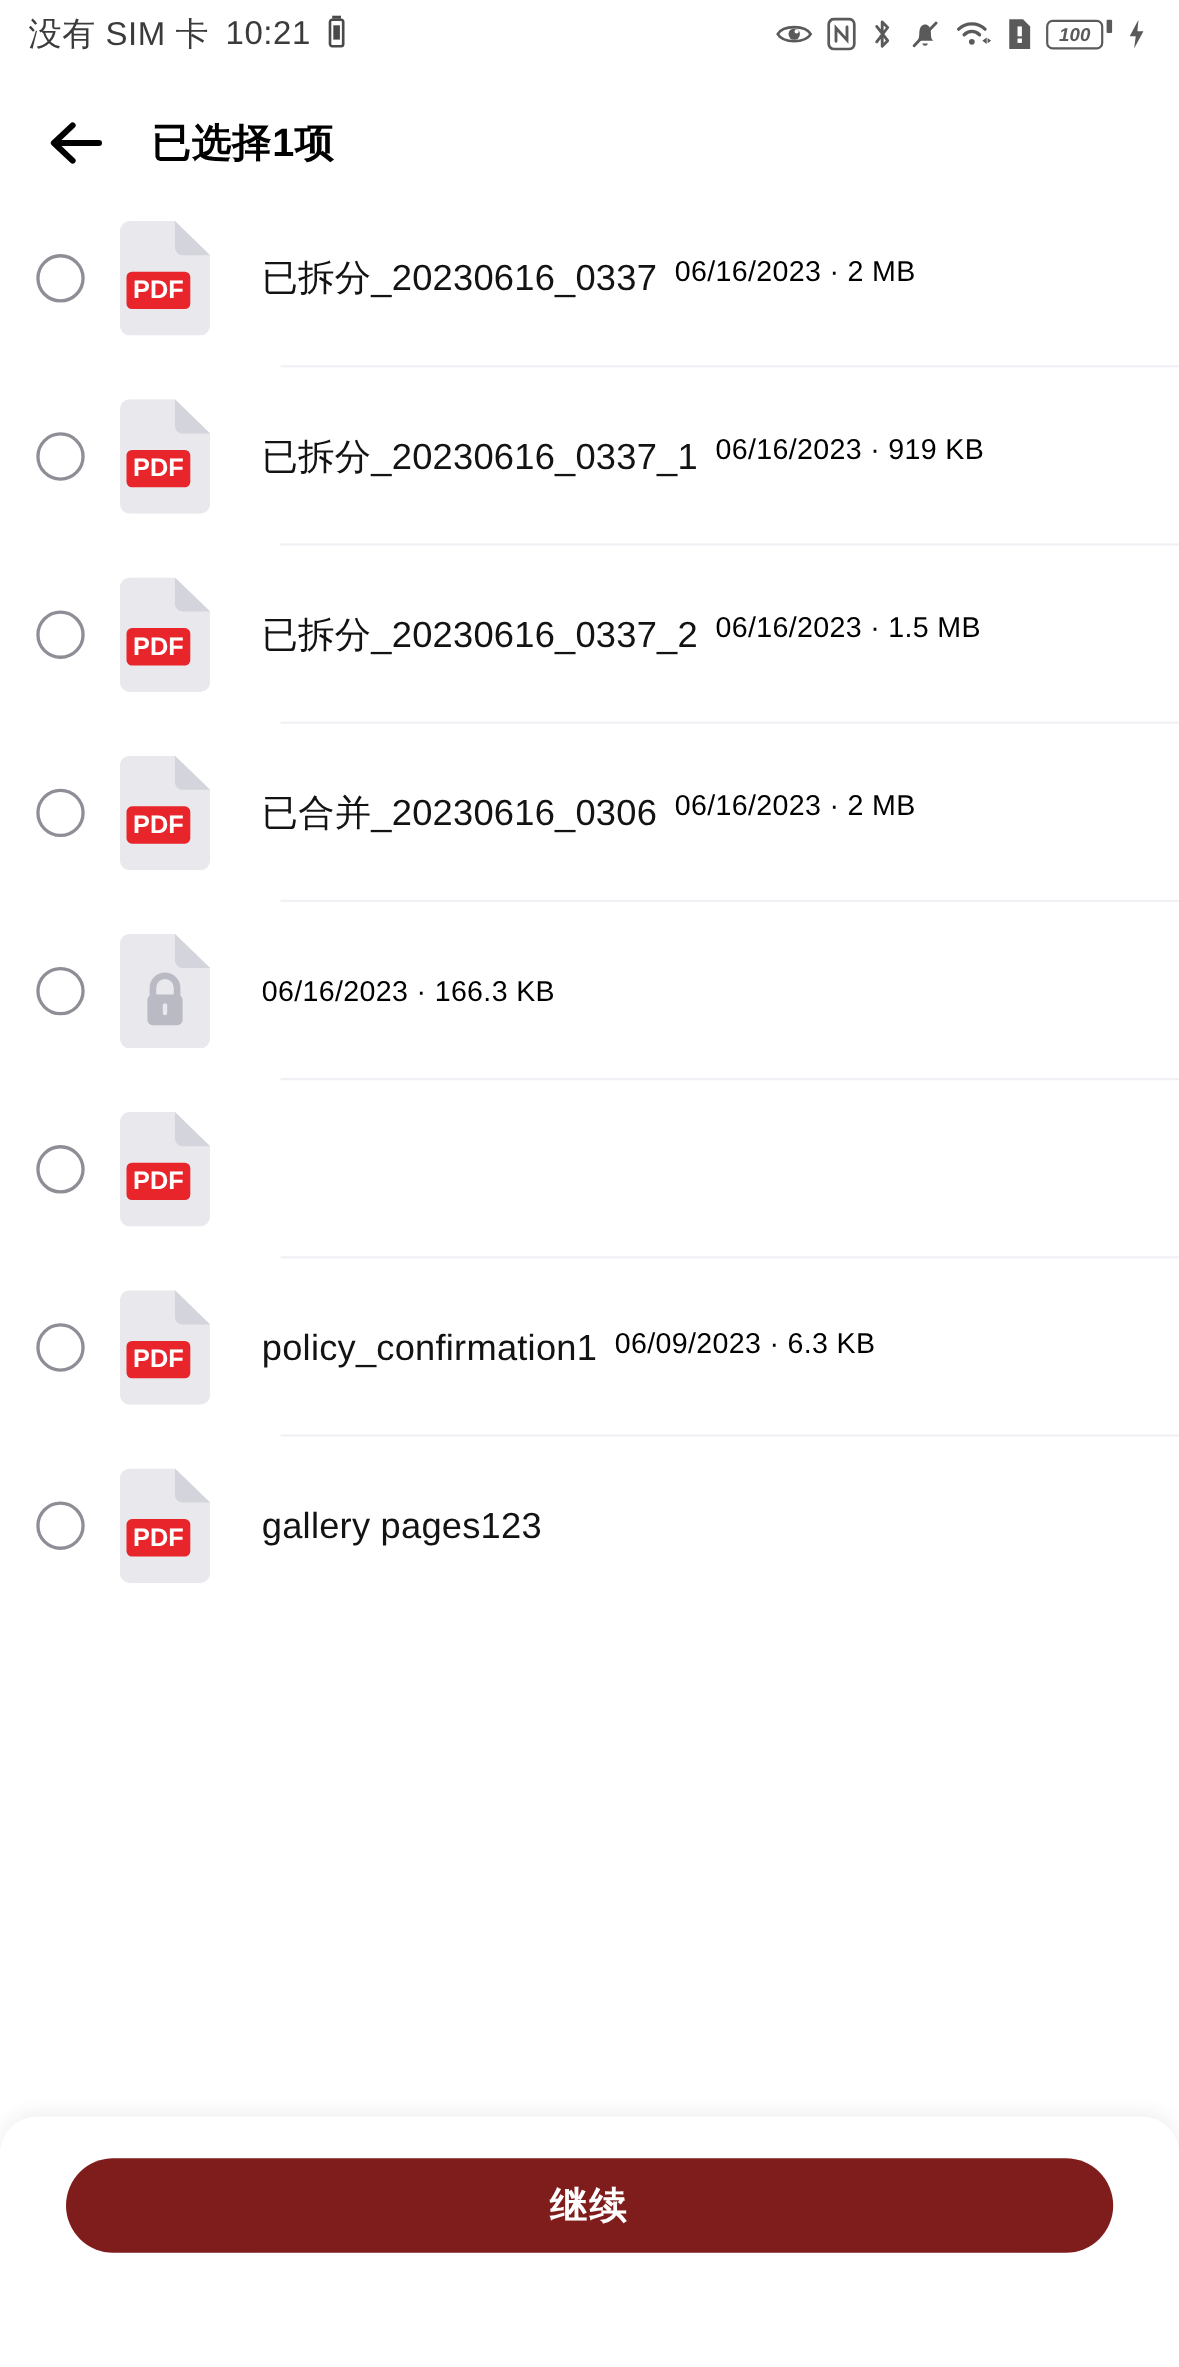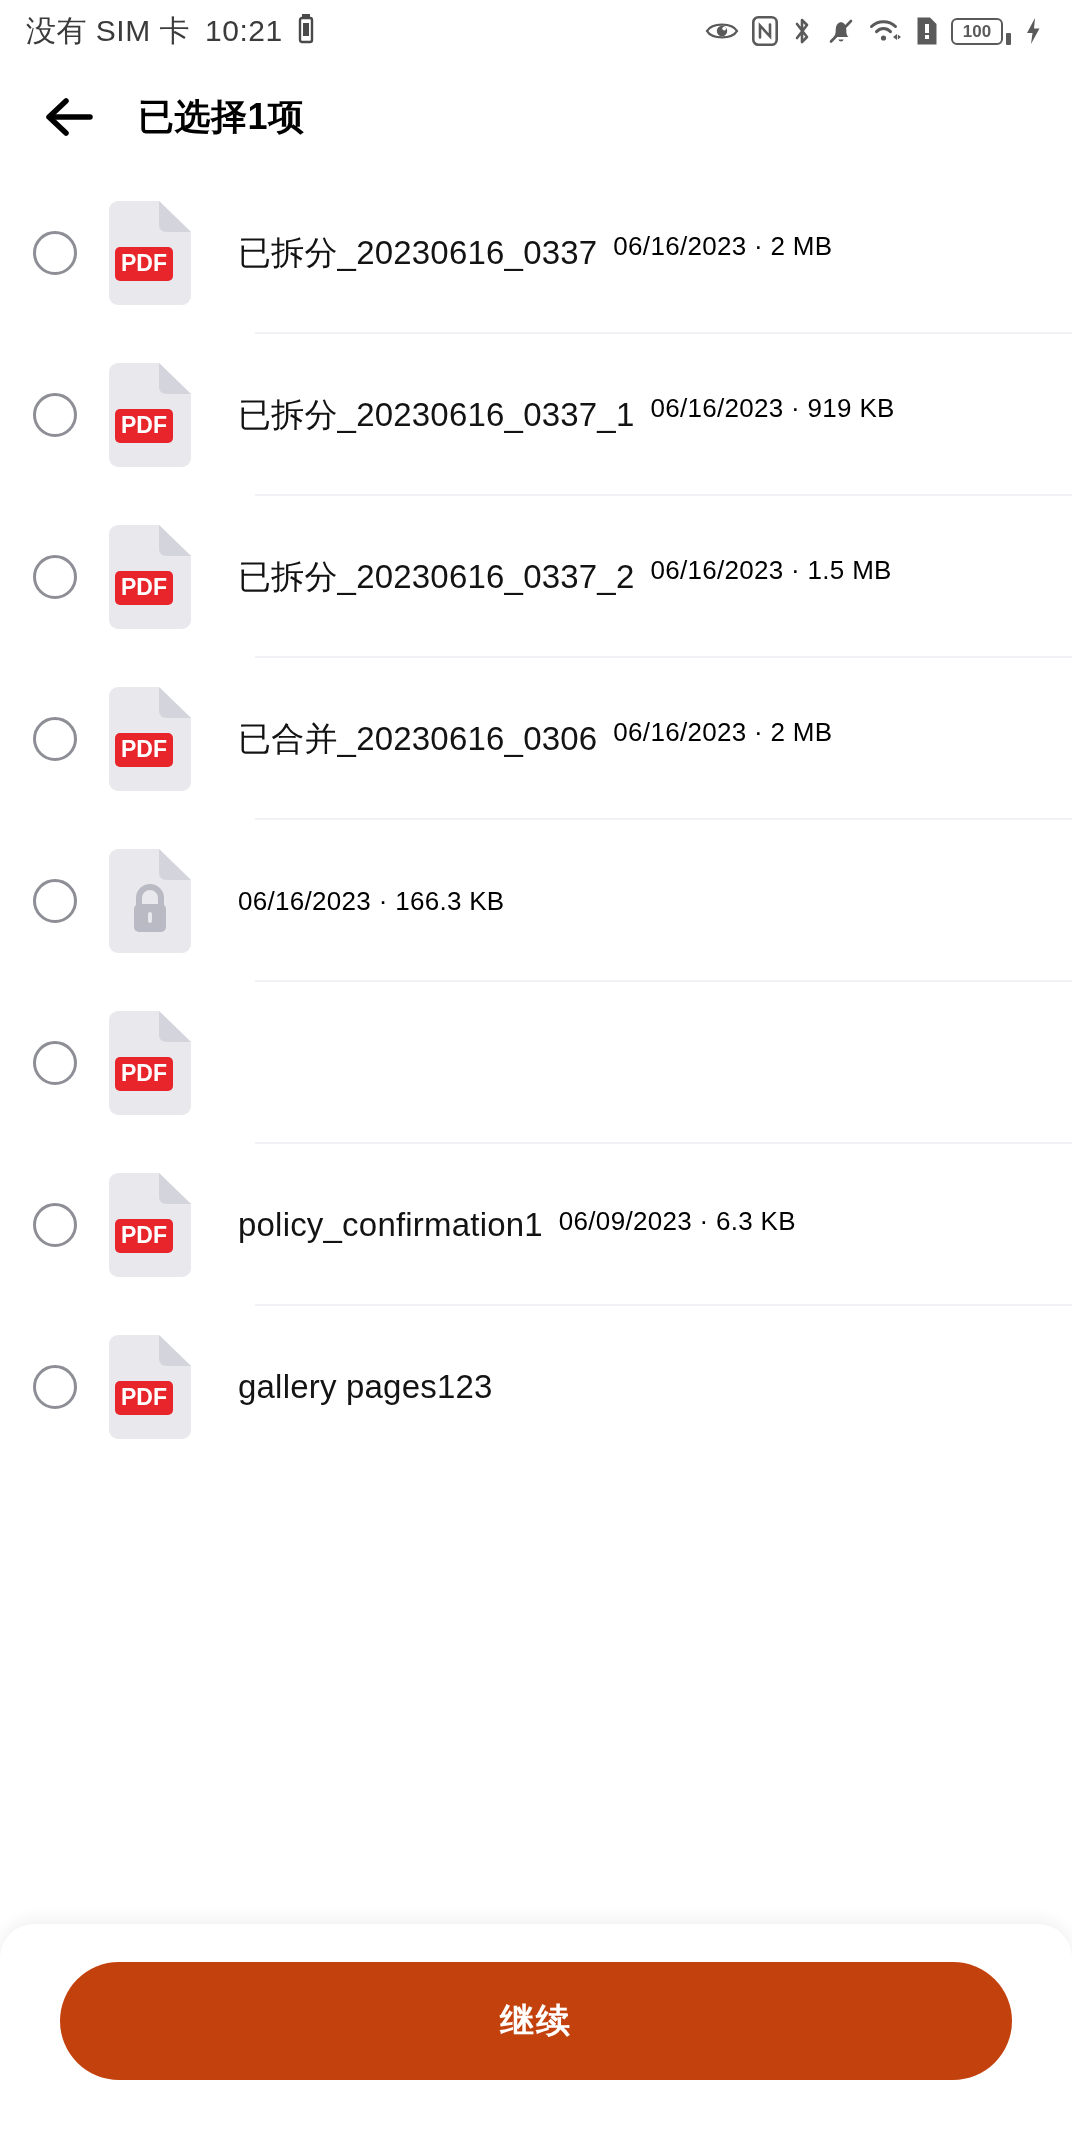--- a/index.html
+++ b/index.html
@@ -23,7 +23,7 @@
   .sb-alarm { display:inline-block; }
   .sb-right { display:flex; align-items:center; gap:13px; }
   .sb-right svg { display:block; }
-  .batt-wrap { display:flex; align-items:flex-end; gap:3px; }
+  .batt-wrap { display:flex; align-items:flex-start; gap:3px;font-style:italic; }
   .batt-box {
     border:2.5px solid #5a5a5a; border-radius:6px;
     width:52px; height:27px; display:flex; align-items:center; justify-content:center;

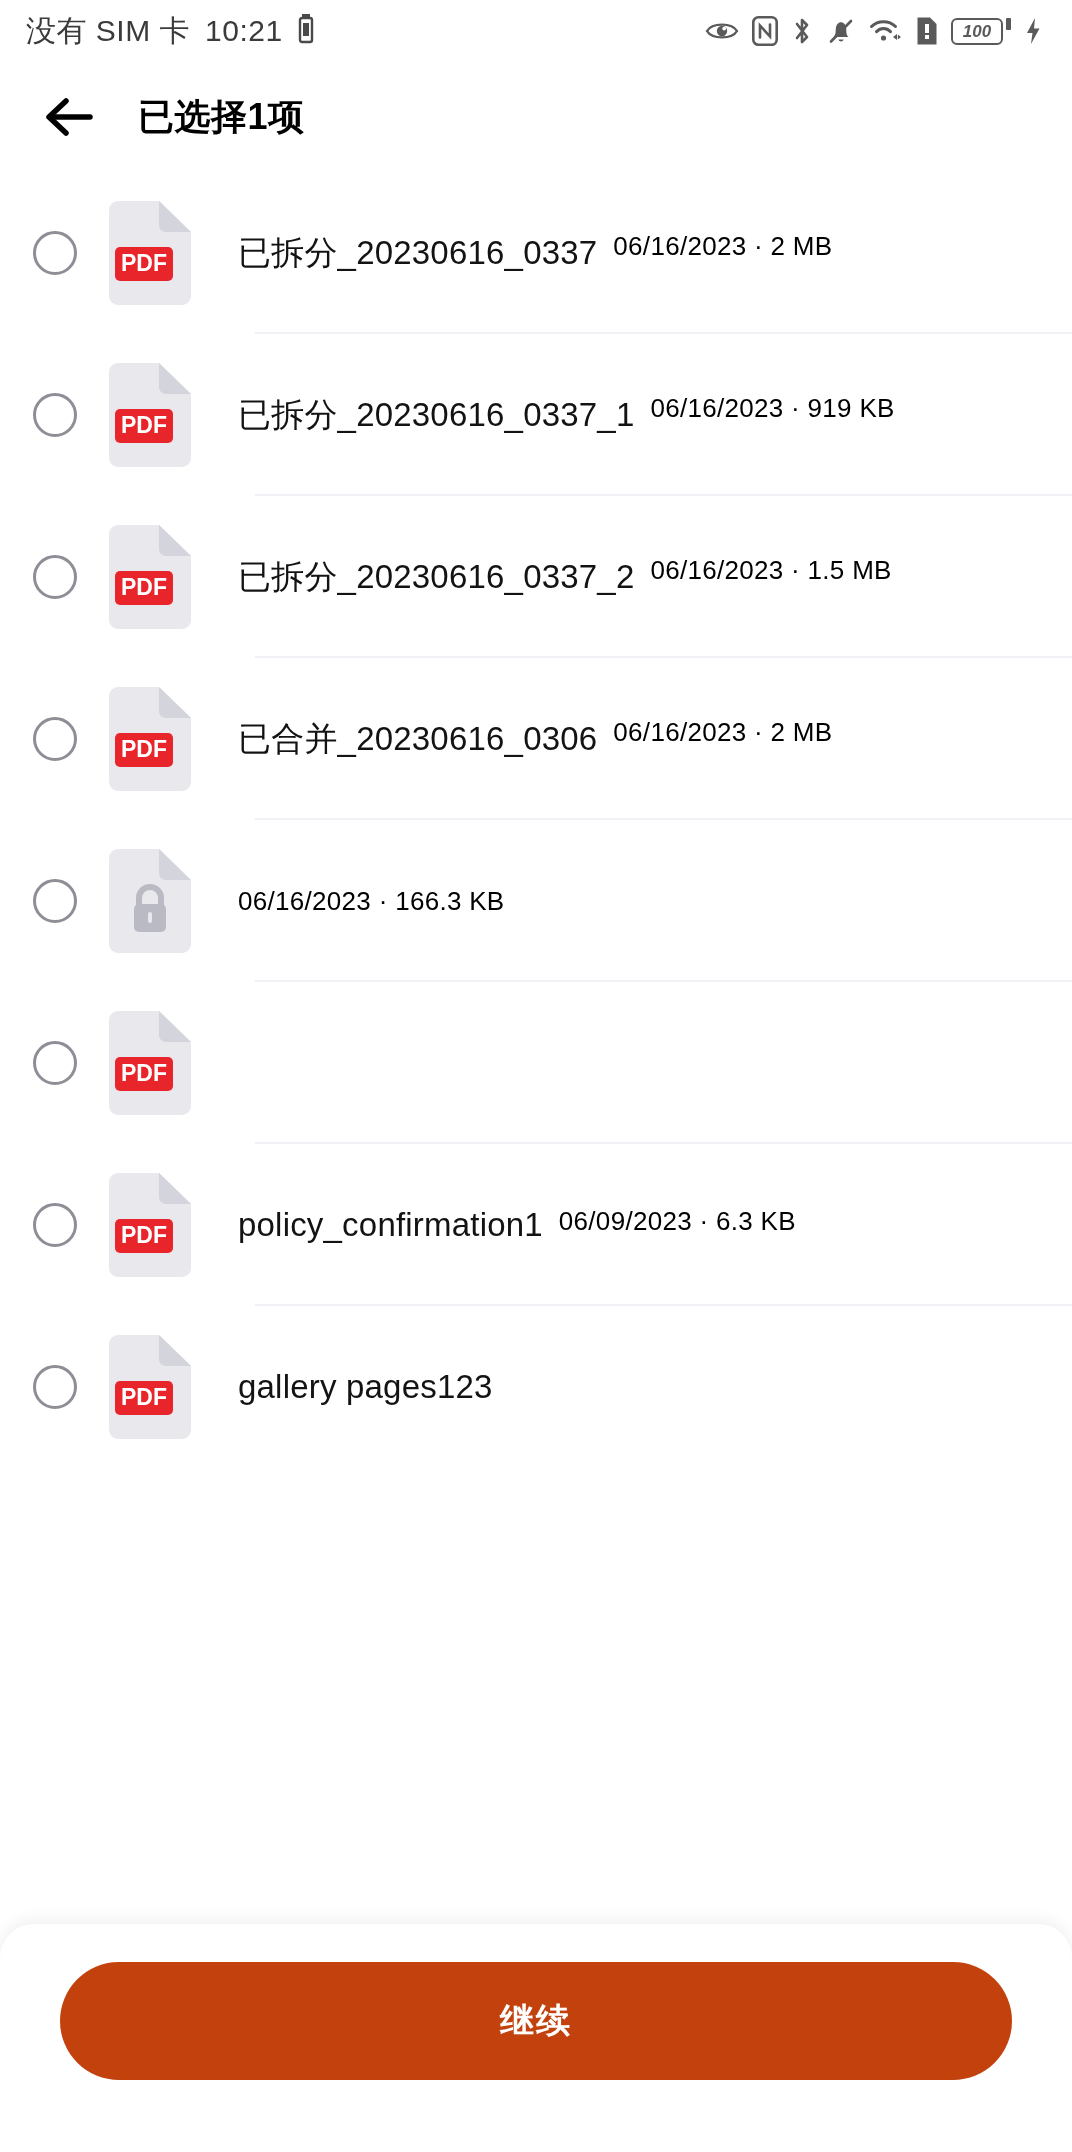--- a/index.html
+++ b/index.html
@@ -33,7 +33,7 @@
 
   
   .appbar {
-    position:absolute; top:62px; left:0; right:0; height:110px;
+    position:absolute; top:75px; left:0; right:0; height:110px;
     display:flex; align-items:center; padding-left:38px;
   }
   .back-btn {

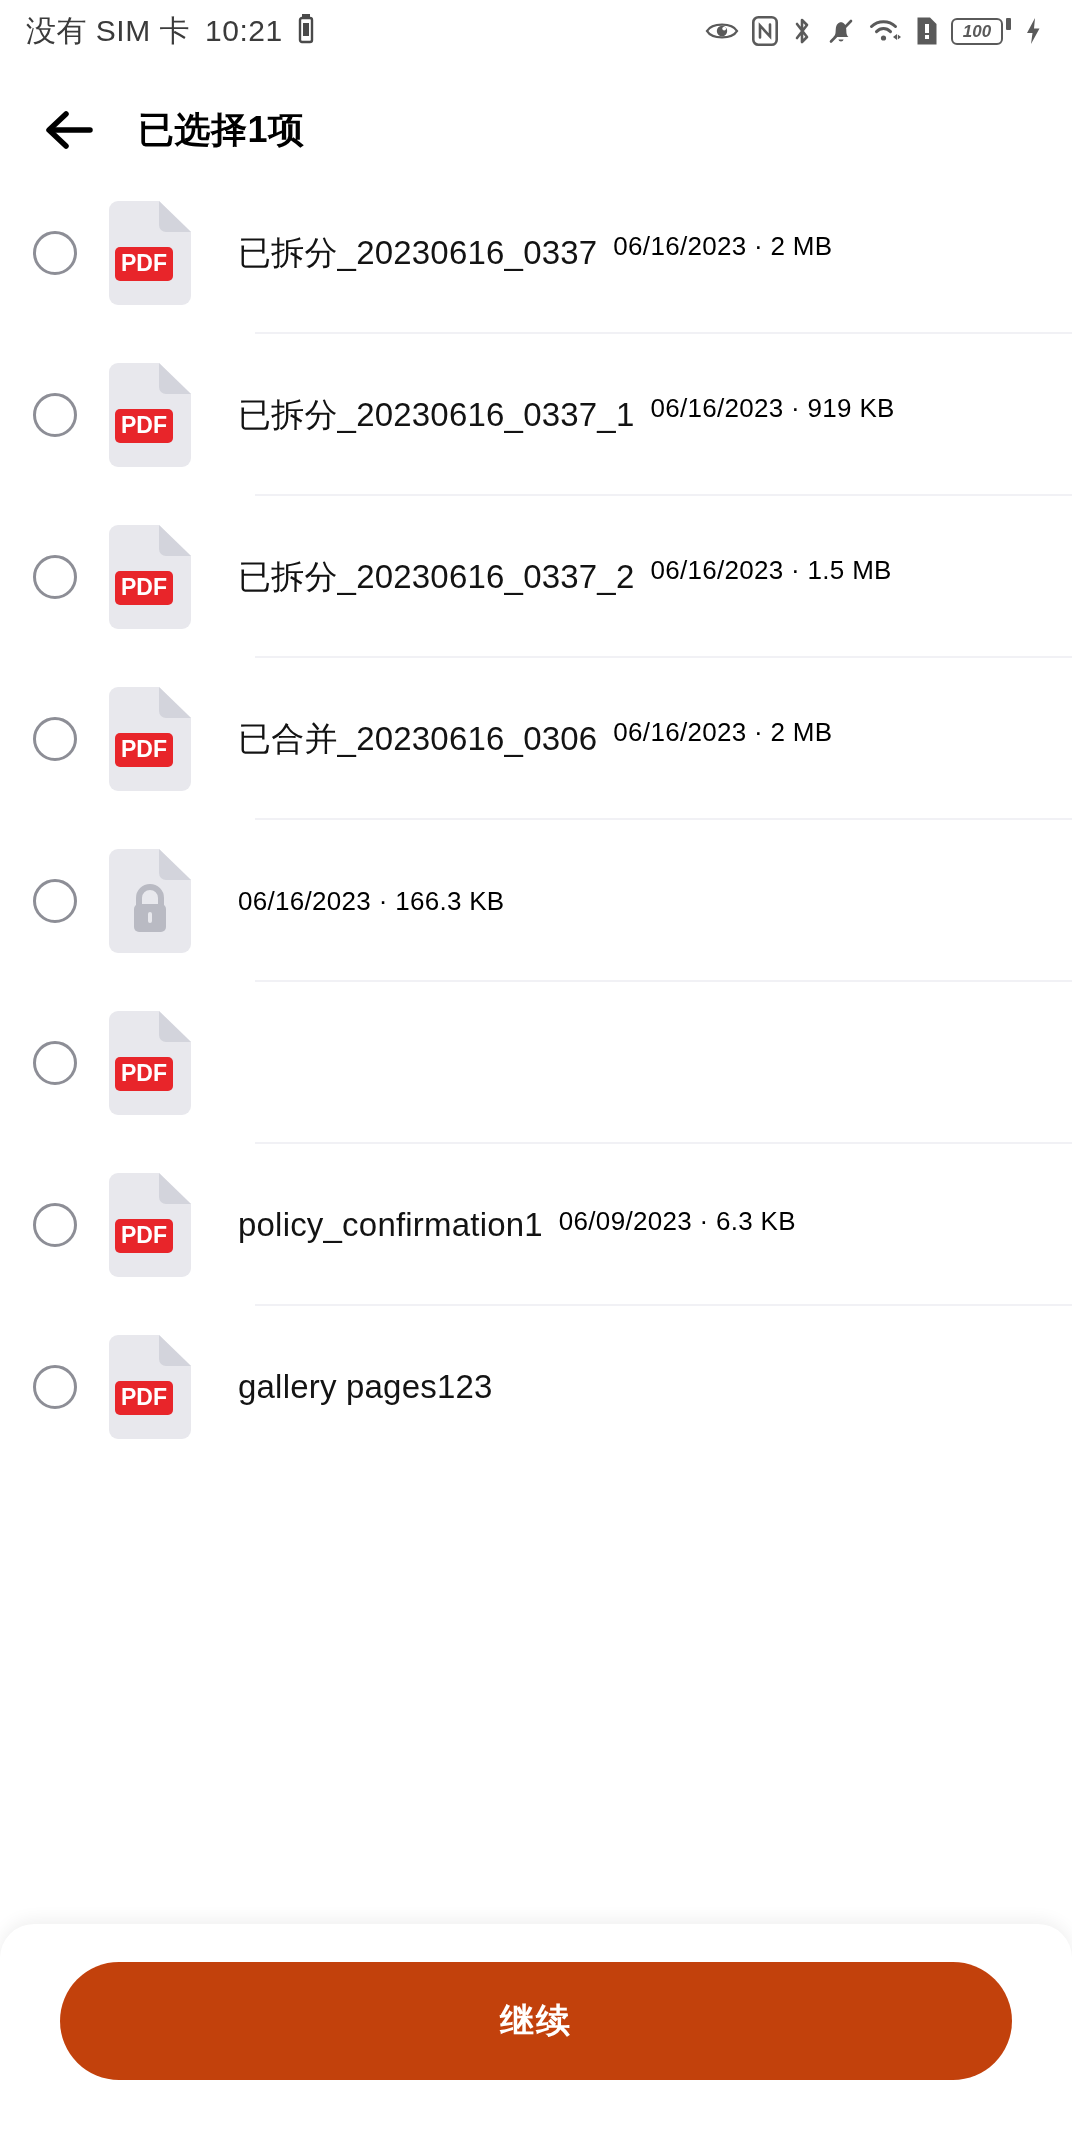--- a/index.html
+++ b/index.html
@@ -87,8 +87,8 @@
     padding-top:38px;
   }
   .cta {
-    width:952px; height:118px; border-radius:60px;
-    background:#c2410c; border:none; cursor:pointer;
+    width:952px; height:86px; border-radius:60px;
+    background:#7f1d1d; border:none; cursor:pointer;
     display:flex; align-items:center; justify-content:center;
   }
   .cta-label { font-size:34px; font-weight:600; color:#ffffff; letter-spacing:2px; }

